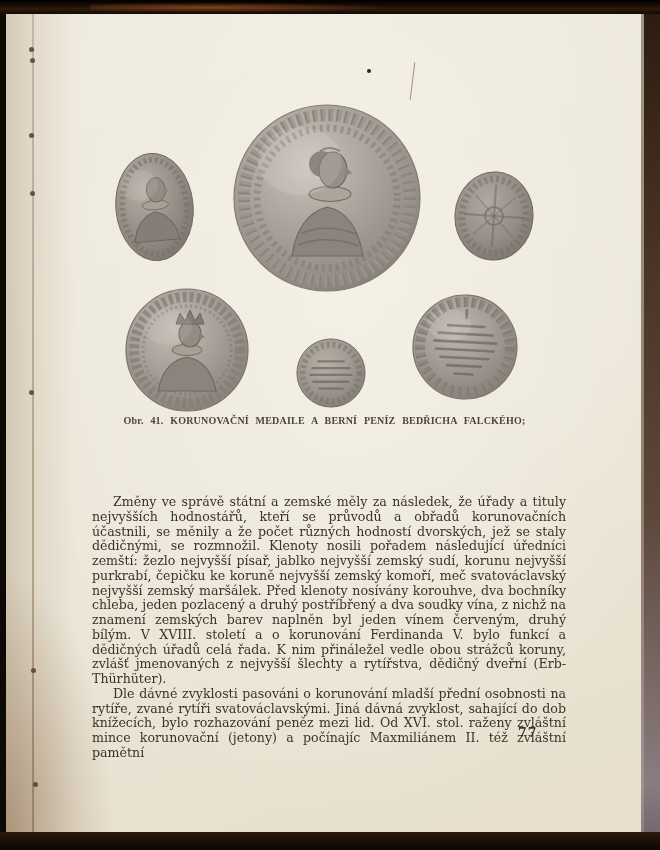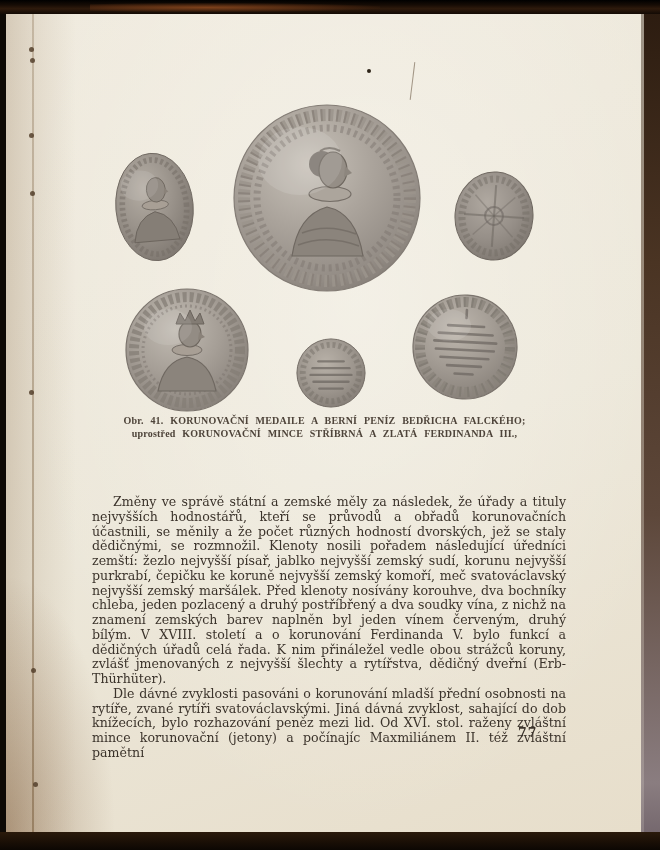--- a/index.html
+++ b/index.html
@@ -210,7 +210,6 @@
 
     <div class="caption">
       <div>Obr. 41. KORUNOVAČNÍ MEDAILE A BERNÍ PENÍZ BEDŘICHA FALCKÉHO;</div>
-      <div>uprostřed KORUNOVAČNÍ MINCE STŘÍBRNÁ A ZLATÁ FERDINANDA III.,</div>
     </div>
 
     <div class="bodytext">

